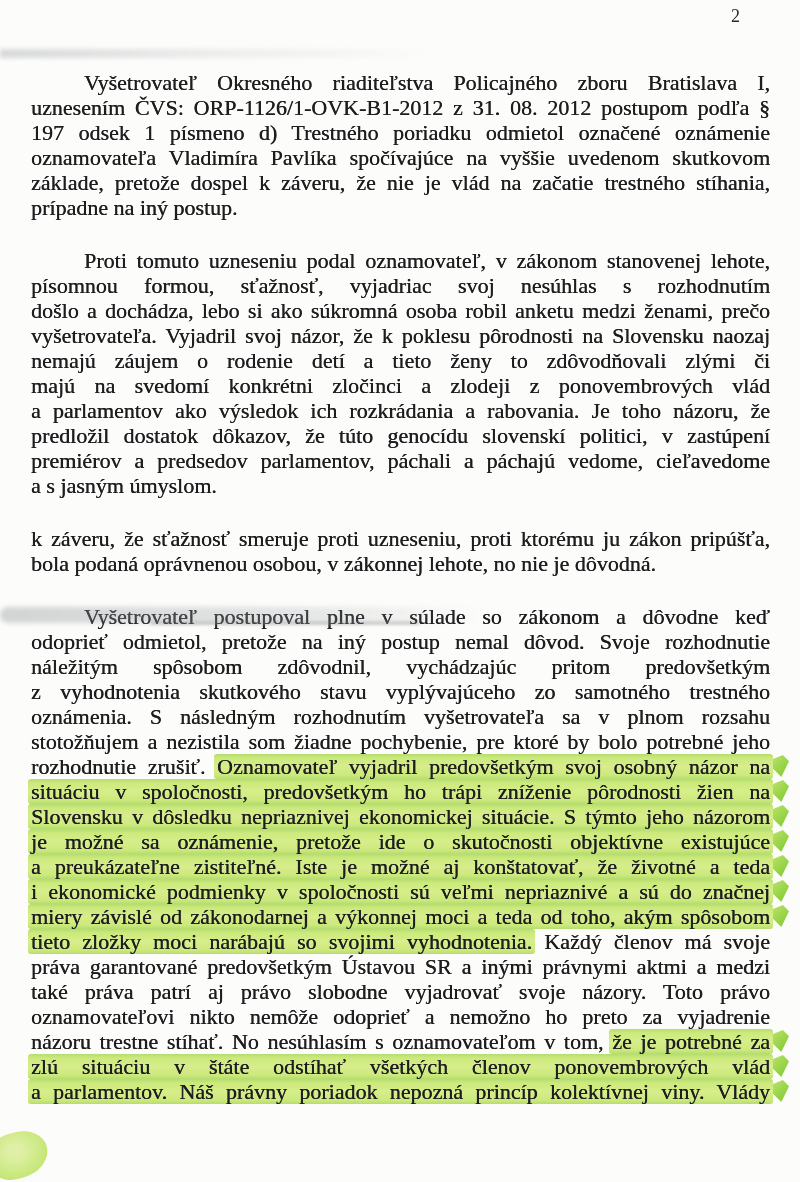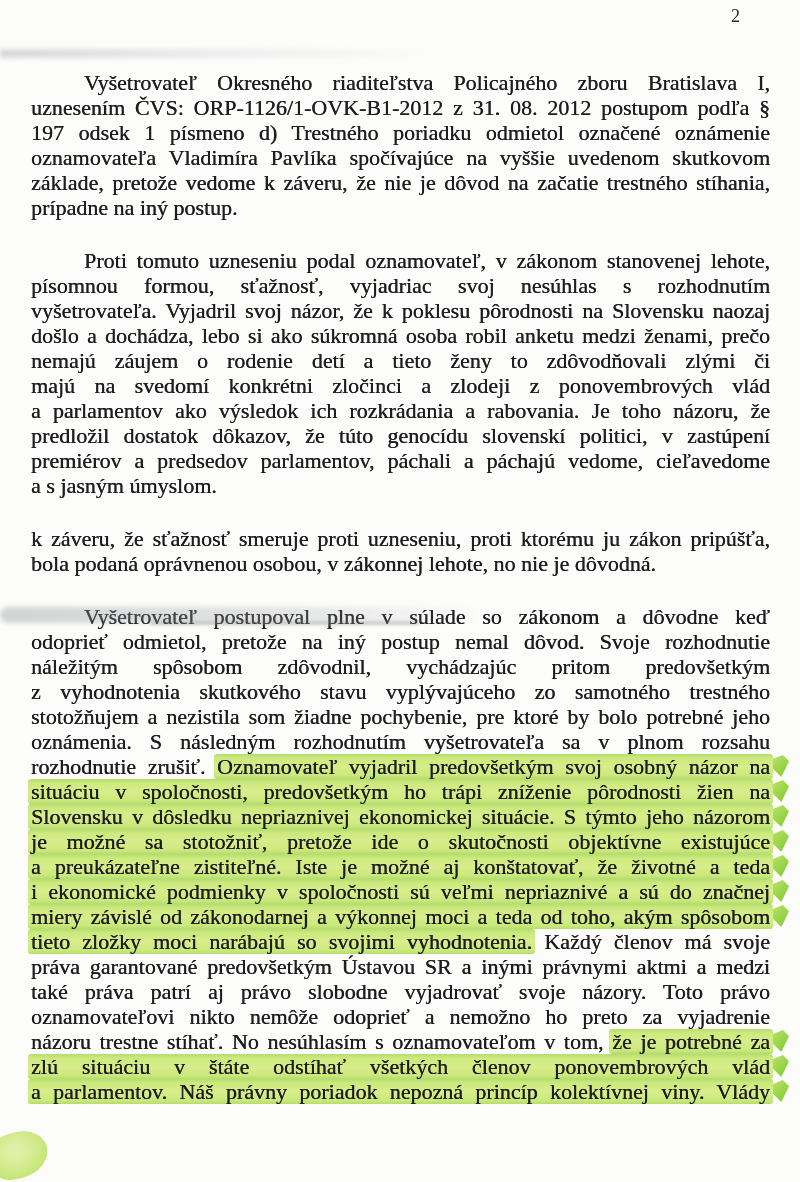--- a/index.html
+++ b/index.html
@@ -91,7 +91,7 @@
         <div class="line"><span class="txt">uznesením ČVS: ORP-1126/1-OVK-B1-2012 z 31. 08. 2012 postupom podľa §</span></div>
         <div class="line"><span class="txt">197 odsek 1 písmeno d) Trestného poriadku odmietol označené oznámenie</span></div>
         <div class="line"><span class="txt">oznamovateľa Vladimíra Pavlíka spočívajúce na vyššie uvedenom skutkovom</span></div>
-        <div class="line"><span class="txt">základe, pretože vedome k záveru, že nie je dôvod na začatie trestného stíhania,</span></div>
+        <div class="line"><span class="txt">základe, pretože dospel k záveru, že nie je vlád na začatie trestného stíhania,</span></div>
         <div class="line last"><span class="txt">prípadne na iný postup.</span></div>
       </div>
       <div class="para">

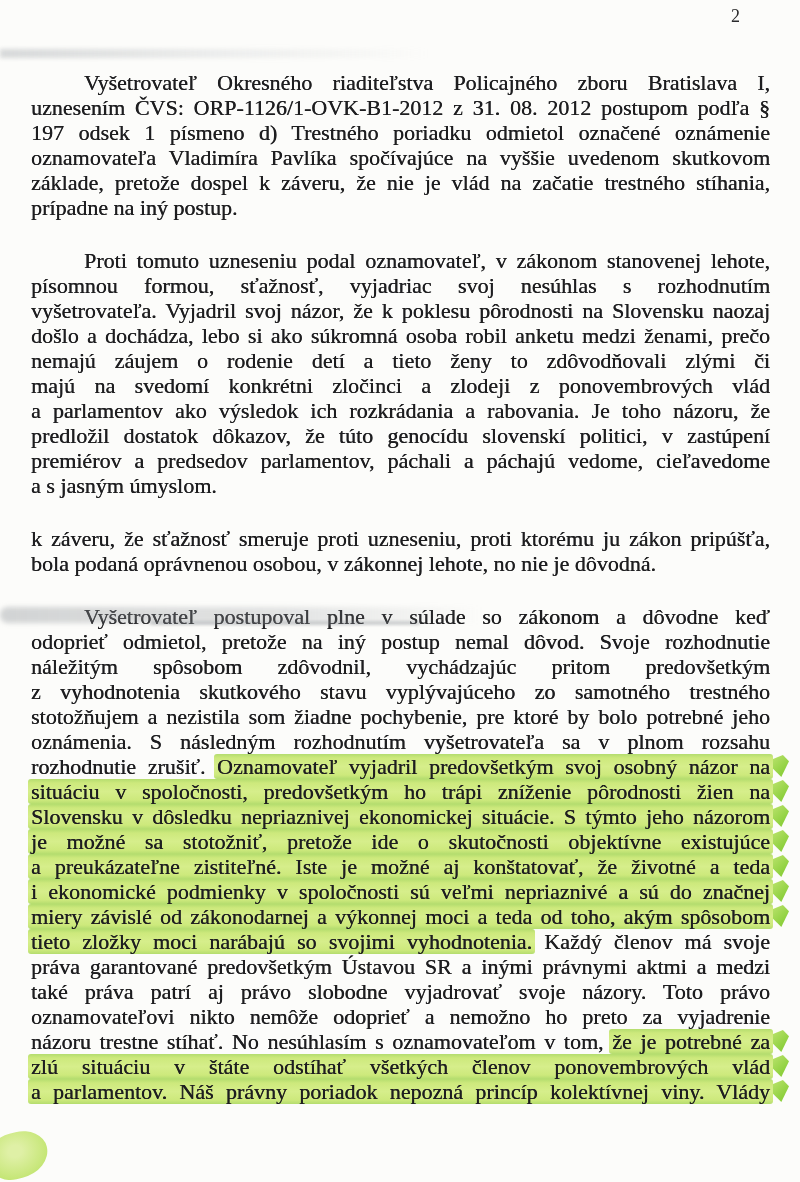--- a/index.html
+++ b/index.html
@@ -97,8 +97,8 @@
       <div class="para">
         <div class="line first"><span class="txt">Proti tomuto uzneseniu podal oznamovateľ, v zákonom stanovenej lehote,</span></div>
         <div class="line"><span class="txt">písomnou formou, sťažnosť, vyjadriac svoj nesúhlas s rozhodnutím</span></div>
+        <div class="line"><span class="txt">došlo a dochádza, lebo si ako súkromná osoba robil anketu medzi ženami, prečo</span></div>
         <div class="line"><span class="txt">vyšetrovateľa. Vyjadril svoj názor, že k poklesu pôrodnosti na Slovensku naozaj</span></div>
-        <div class="line"><span class="txt">došlo a dochádza, lebo si ako súkromná osoba robil anketu medzi ženami, prečo</span></div>
         <div class="line"><span class="txt">nemajú záujem o rodenie detí a tieto ženy to zdôvodňovali zlými či</span></div>
         <div class="line"><span class="txt">majú na svedomí konkrétni zločinci a zlodeji z ponovembrových vlád</span></div>
         <div class="line"><span class="txt">a parlamentov ako výsledok ich rozkrádania a rabovania. Je toho názoru, že</span></div>

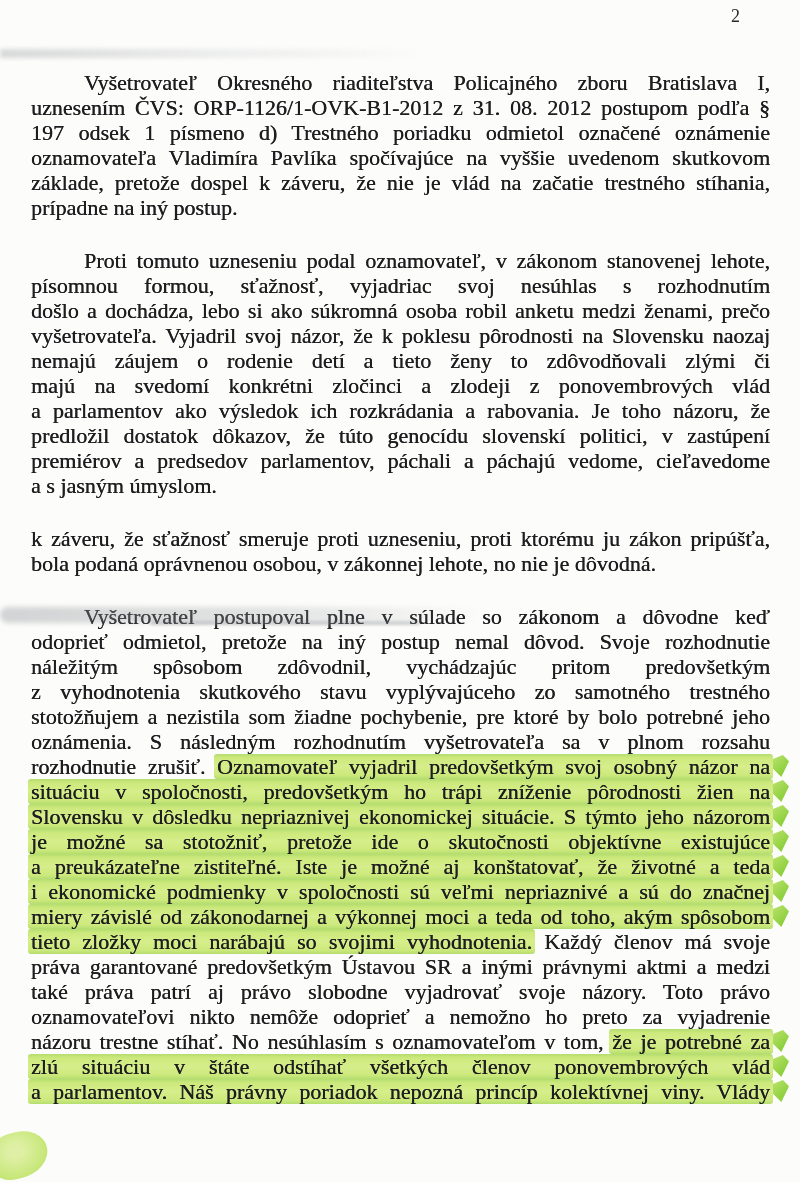--- a/index.html
+++ b/index.html
@@ -115,8 +115,8 @@
         <div class="line"><span class="txt">odoprieť odmietol, pretože na iný postup nemal dôvod. Svoje rozhodnutie</span></div>
         <div class="line"><span class="txt">náležitým spôsobom zdôvodnil, vychádzajúc pritom predovšetkým</span></div>
         <div class="line"><span class="txt">z vyhodnotenia skutkového stavu vyplývajúceho zo samotného trestného</span></div>
+        <div class="line"><span class="txt">oznámenia. S následným rozhodnutím vyšetrovateľa sa v plnom rozsahu</span></div>
         <div class="line"><span class="txt">stotožňujem a nezistila som žiadne pochybenie, pre ktoré by bolo potrebné jeho</span></div>
-        <div class="line"><span class="txt">oznámenia. S následným rozhodnutím vyšetrovateľa sa v plnom rozsahu</span></div>
         <div class="line edge"><span class="txt">rozhodnutie zrušiť. </span><span class="hl">Oznamovateľ vyjadril predovšetkým svoj osobný názor na</span></div>
         <div class="line edge"><span class="hl">situáciu v spoločnosti, predovšetkým ho trápi zníženie pôrodnosti žien na</span></div>
         <div class="line edge"><span class="hl">Slovensku v dôsledku nepriaznivej ekonomickej situácie. S týmto jeho názorom</span></div>

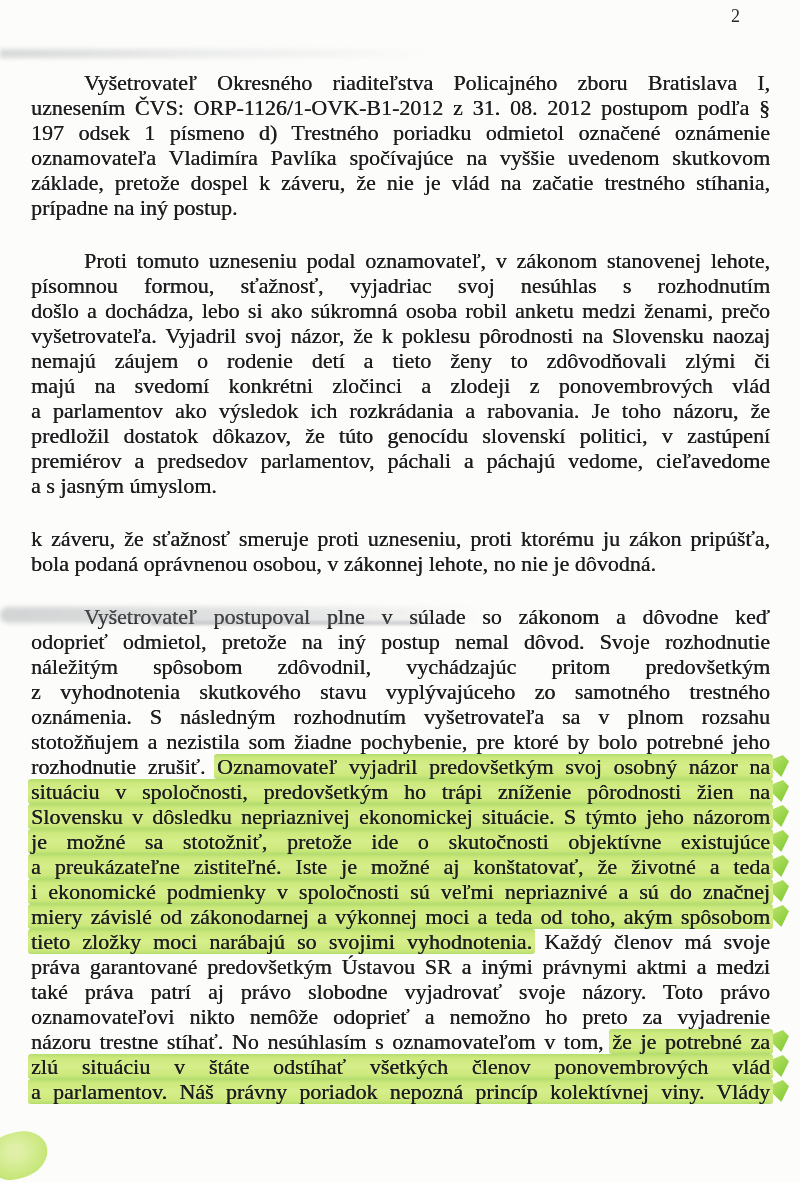--- a/index.html
+++ b/index.html
@@ -120,7 +120,7 @@
         <div class="line edge"><span class="txt">rozhodnutie zrušiť. </span><span class="hl">Oznamovateľ vyjadril predovšetkým svoj osobný názor na</span></div>
         <div class="line edge"><span class="hl">situáciu v spoločnosti, predovšetkým ho trápi zníženie pôrodnosti žien na</span></div>
         <div class="line edge"><span class="hl">Slovensku v dôsledku nepriaznivej ekonomickej situácie. S týmto jeho názorom</span></div>
-        <div class="line edge"><span class="hl">je možné sa stotožniť, pretože ide o skutočnosti objektívne existujúce</span></div>
+        <div class="line edge"><span class="hl">je možné sa oznámenie, pretože ide o skutočnosti objektívne existujúce</span></div>
         <div class="line edge"><span class="hl">a preukázateľne zistiteľné. Iste je možné aj konštatovať, že životné a teda</span></div>
         <div class="line edge"><span class="hl">i ekonomické podmienky v spoločnosti sú veľmi nepriaznivé a sú do značnej</span></div>
         <div class="line edge"><span class="hl">miery závislé od zákonodarnej a výkonnej moci a teda od toho, akým spôsobom</span></div>

